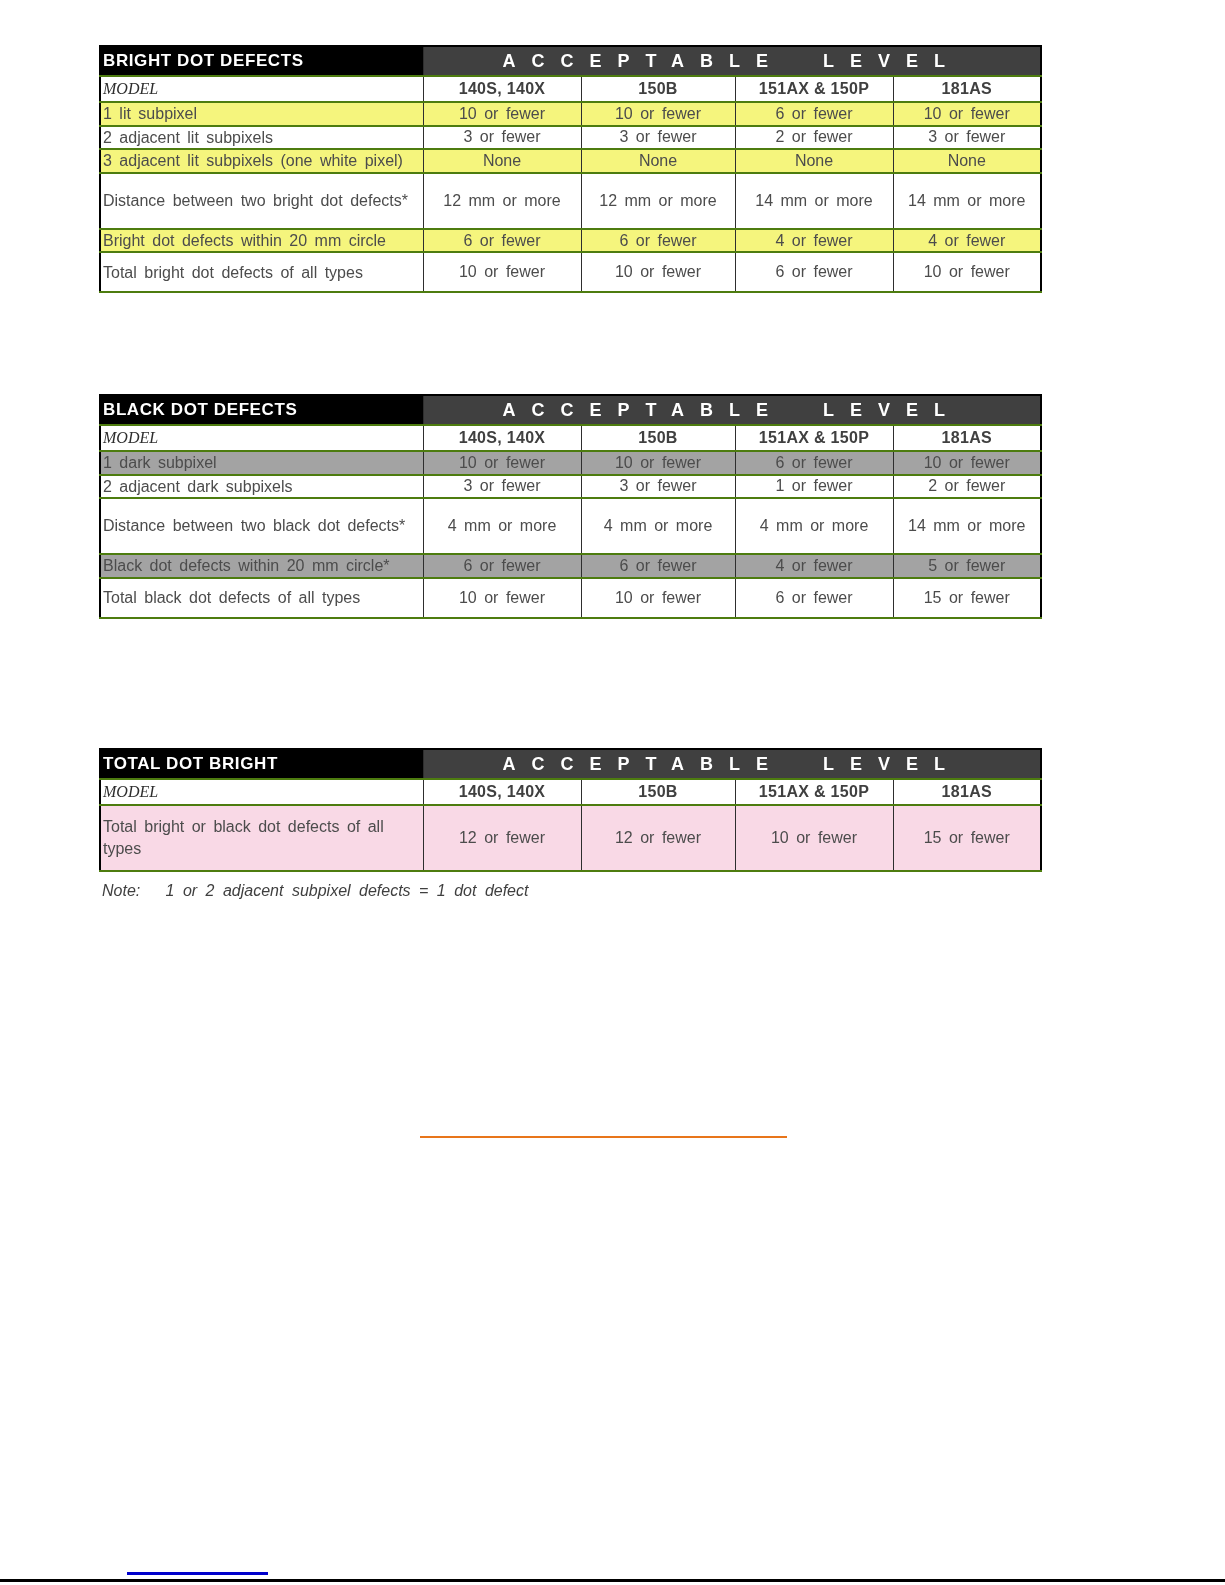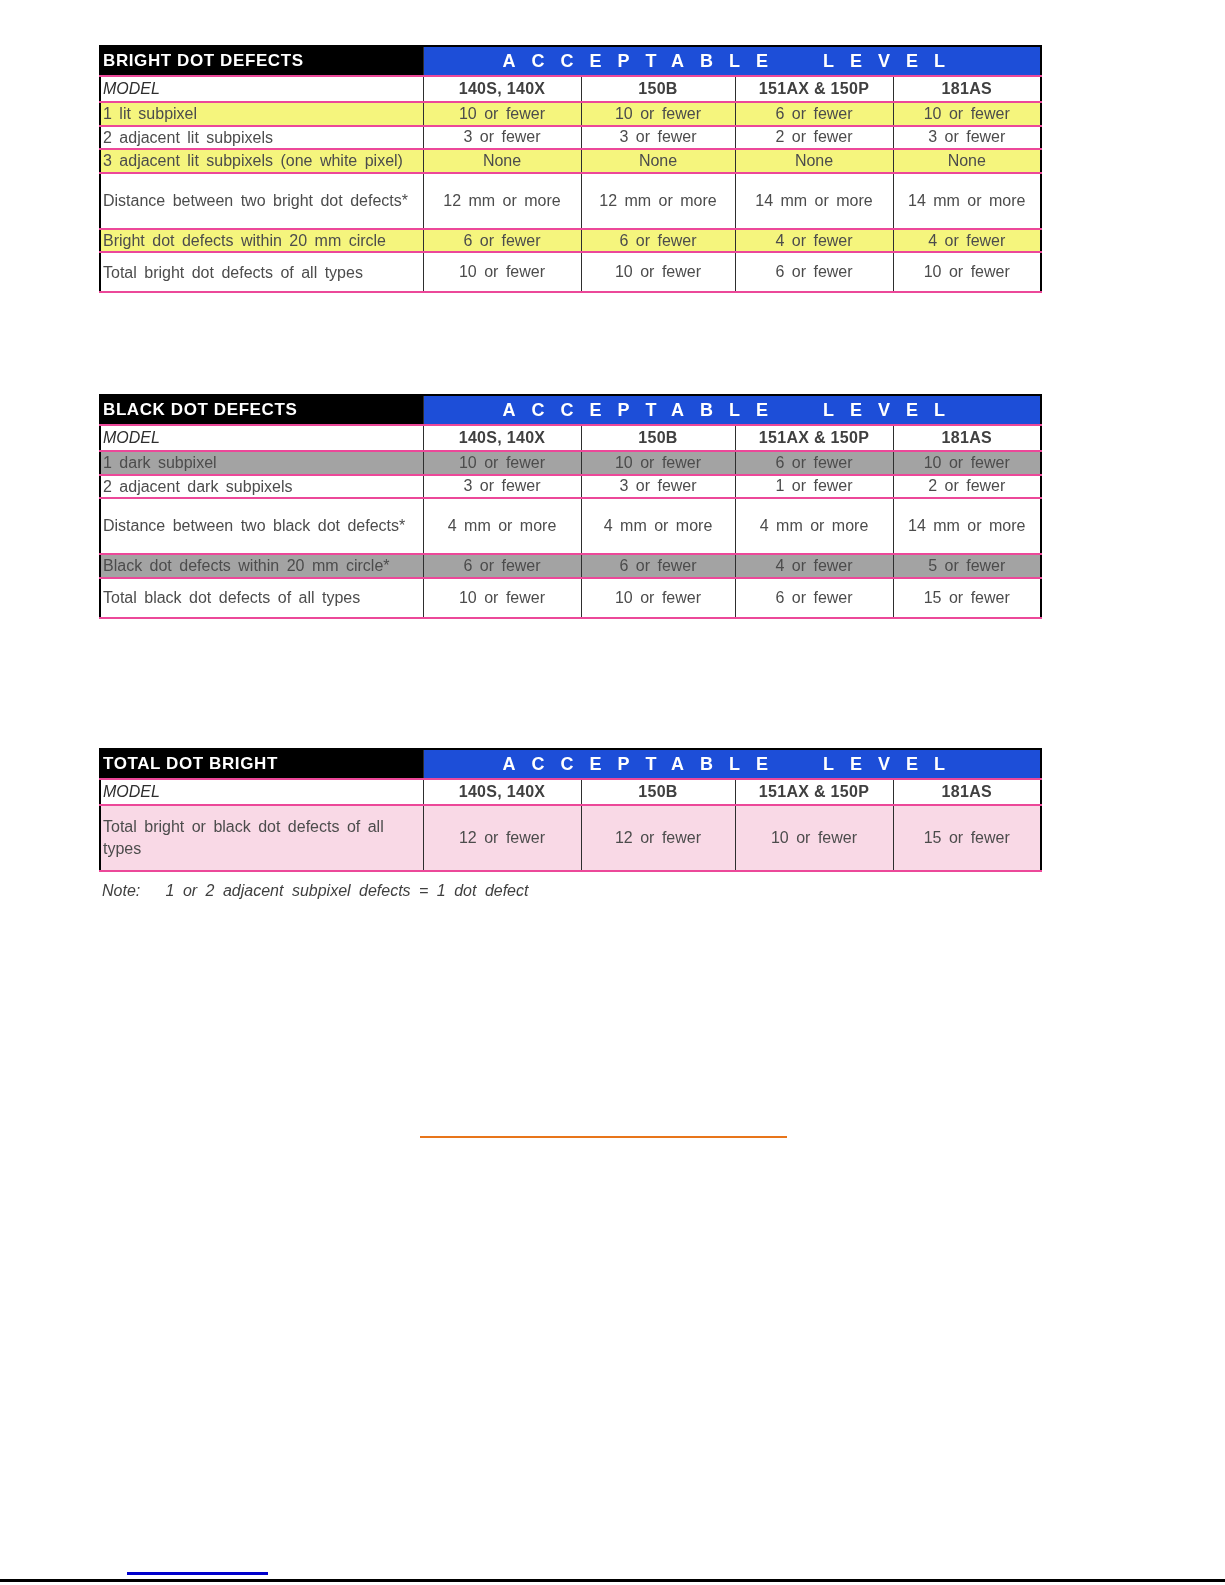--- a/index.html
+++ b/index.html
@@ -23,7 +23,7 @@
     border:1px solid #2e2e2e; padding:0 2px; vertical-align:middle;
     overflow:hidden;
   }
-  table.spec tr { border-top:2px solid #000; border-bottom:2px solid #ec4899;margin-top:8px; }
+  table.spec tr { border-top:2px solid #000; border-bottom:2px solid #4d7c0f;margin-top:8px; }
 
   .title-cell {
     background:#000; color:#fff; font-weight:bold; text-align:left;

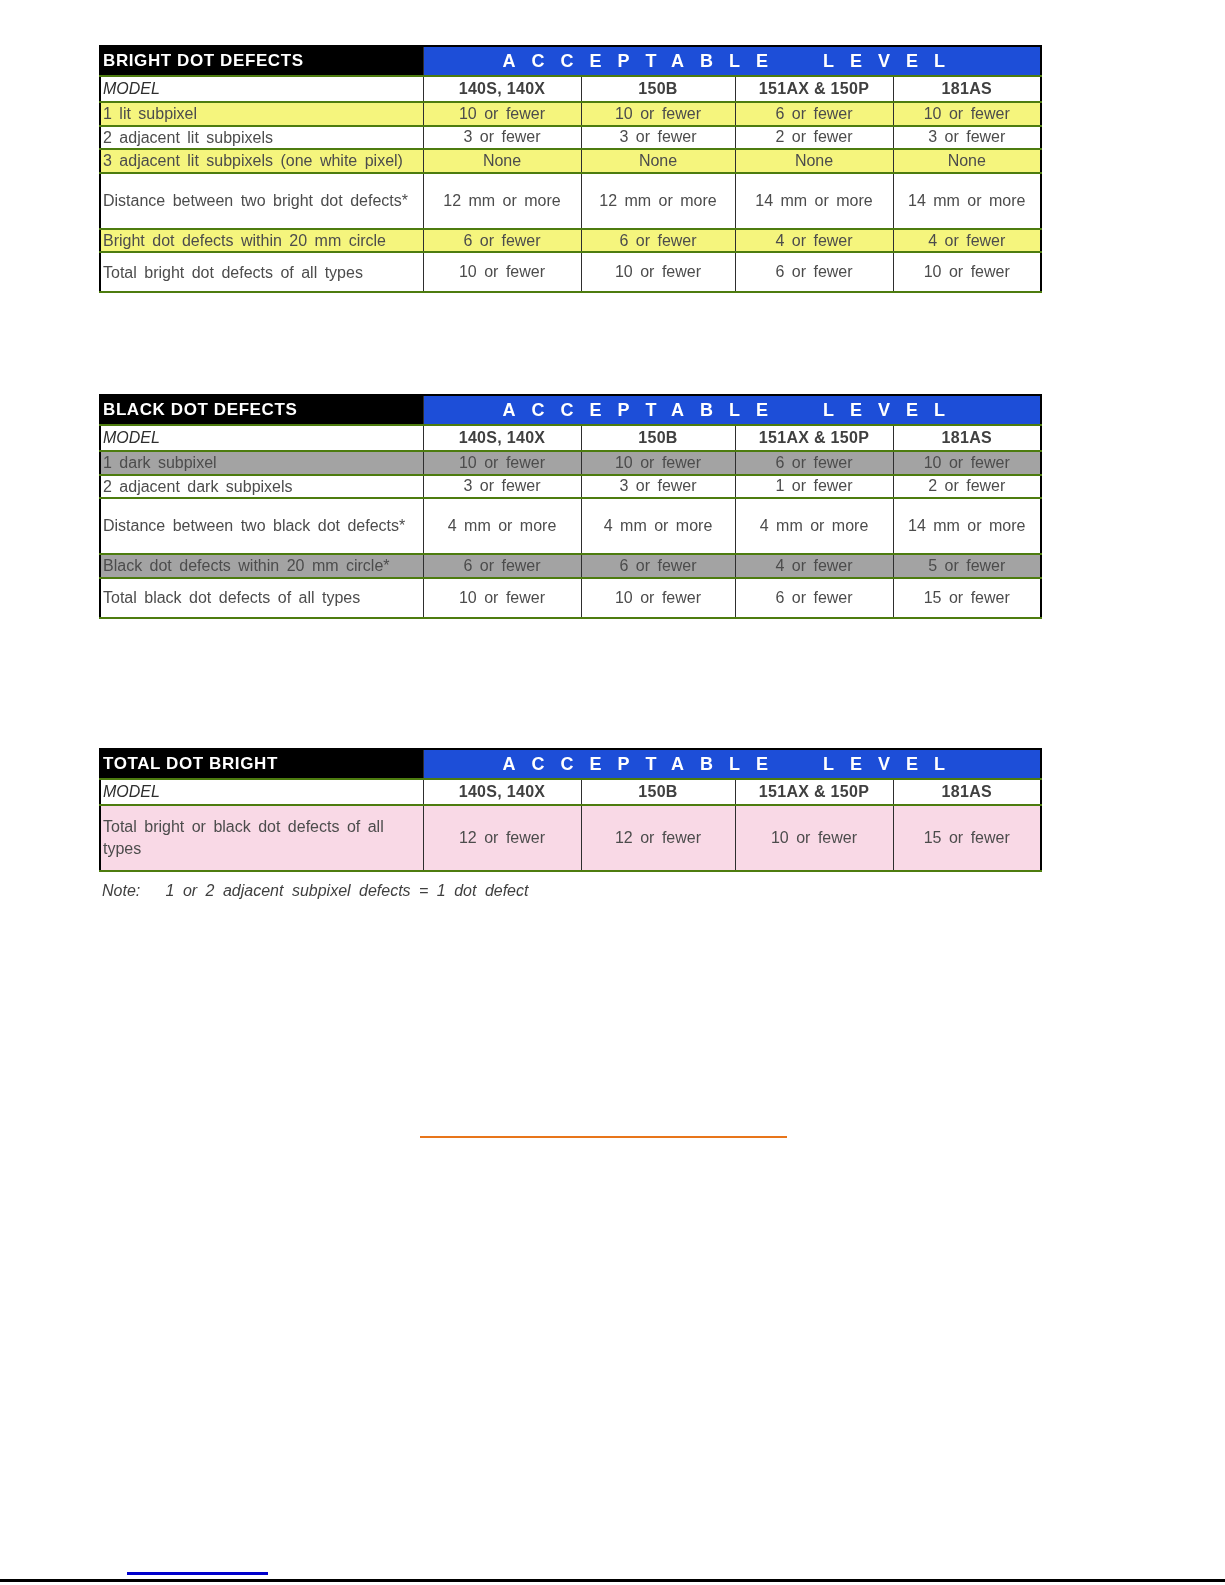--- a/index.html
+++ b/index.html
@@ -31,7 +31,7 @@
     border-right:7px solid #fff;
   }
   .acc-cell {
-    background:#1d4ed8; color:#fff; font-weight:bold; text-align:center;
+    background:#404040; color:#fff; font-weight:bold; text-align:center;
     font-size:18px; letter-spacing:16px; word-spacing:18px; padding-left:16px;
     white-space:nowrap;
   }

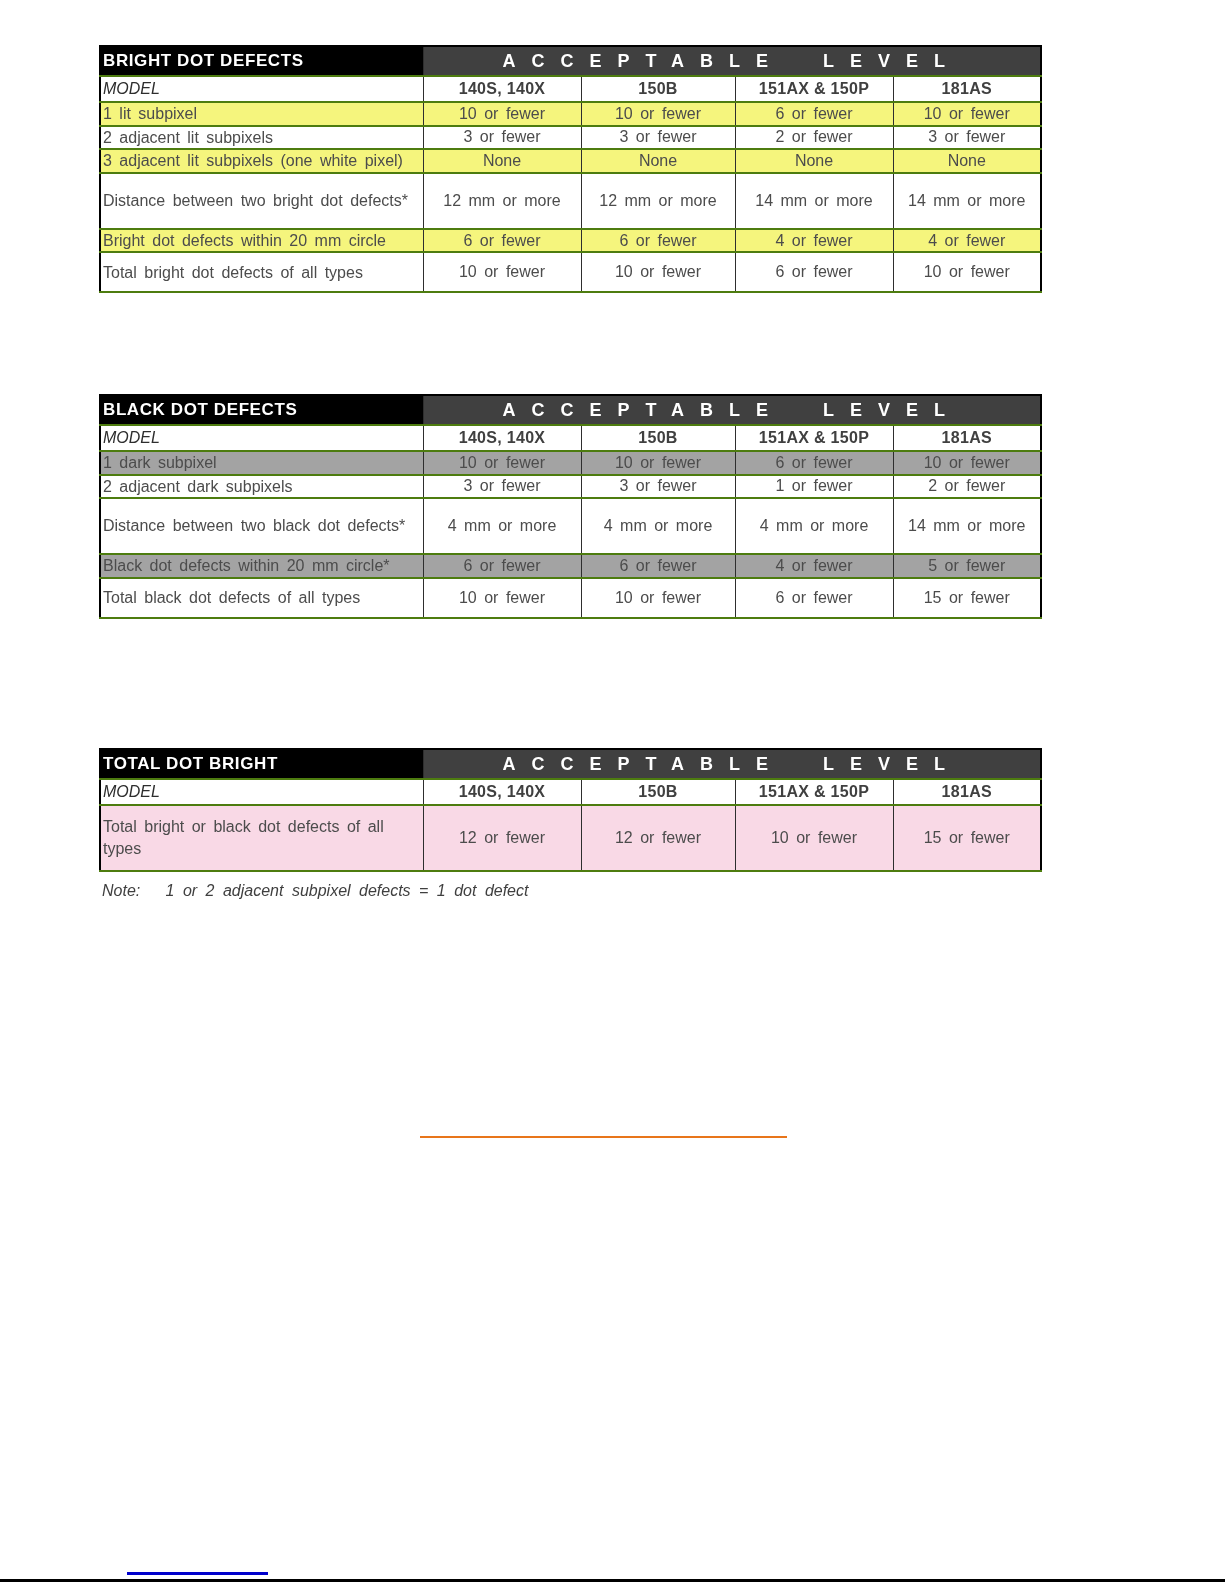--- a/index.html
+++ b/index.html
@@ -37,7 +37,7 @@
   }
   .model-cell {
     font-style:italic; text-align:left; padding-left:8px;
-    font-size:16px; color:#2e2e2e; background:#fff;
+    font-size:16px; color:#2e2e2e; background:#fff;font-family:Liberation Serif, serif;
   }
   .col-head {
     font-weight:bold; font-size:16px; color:#404040; text-align:center;

